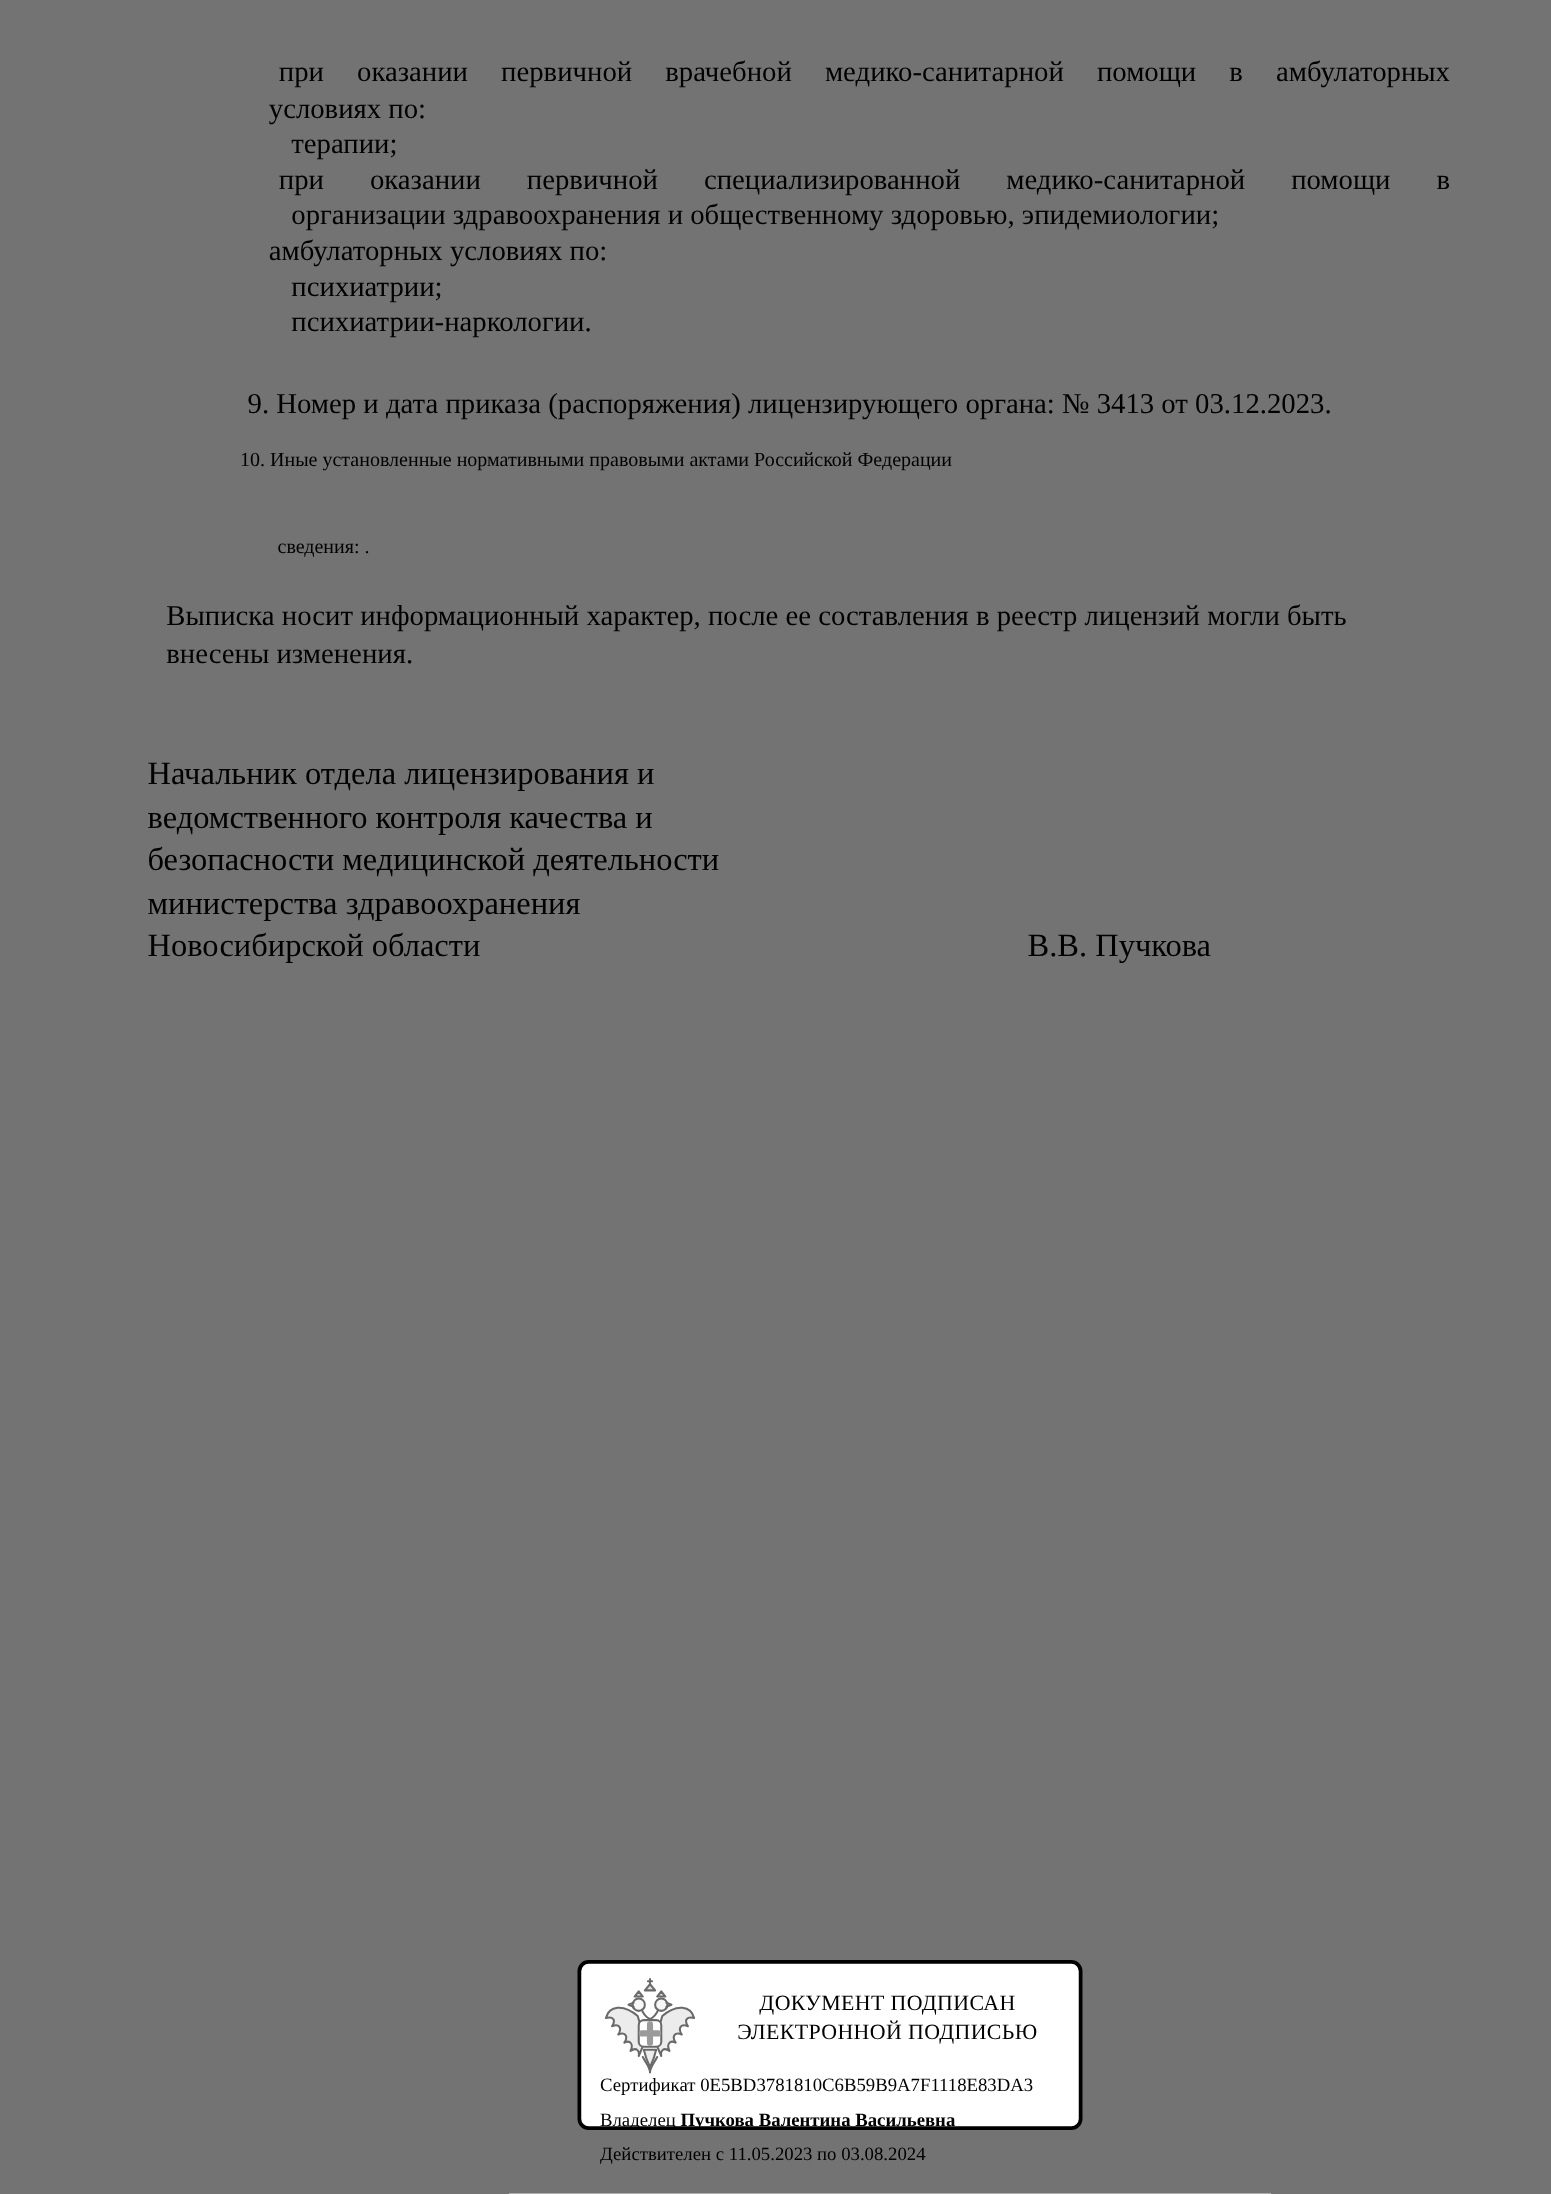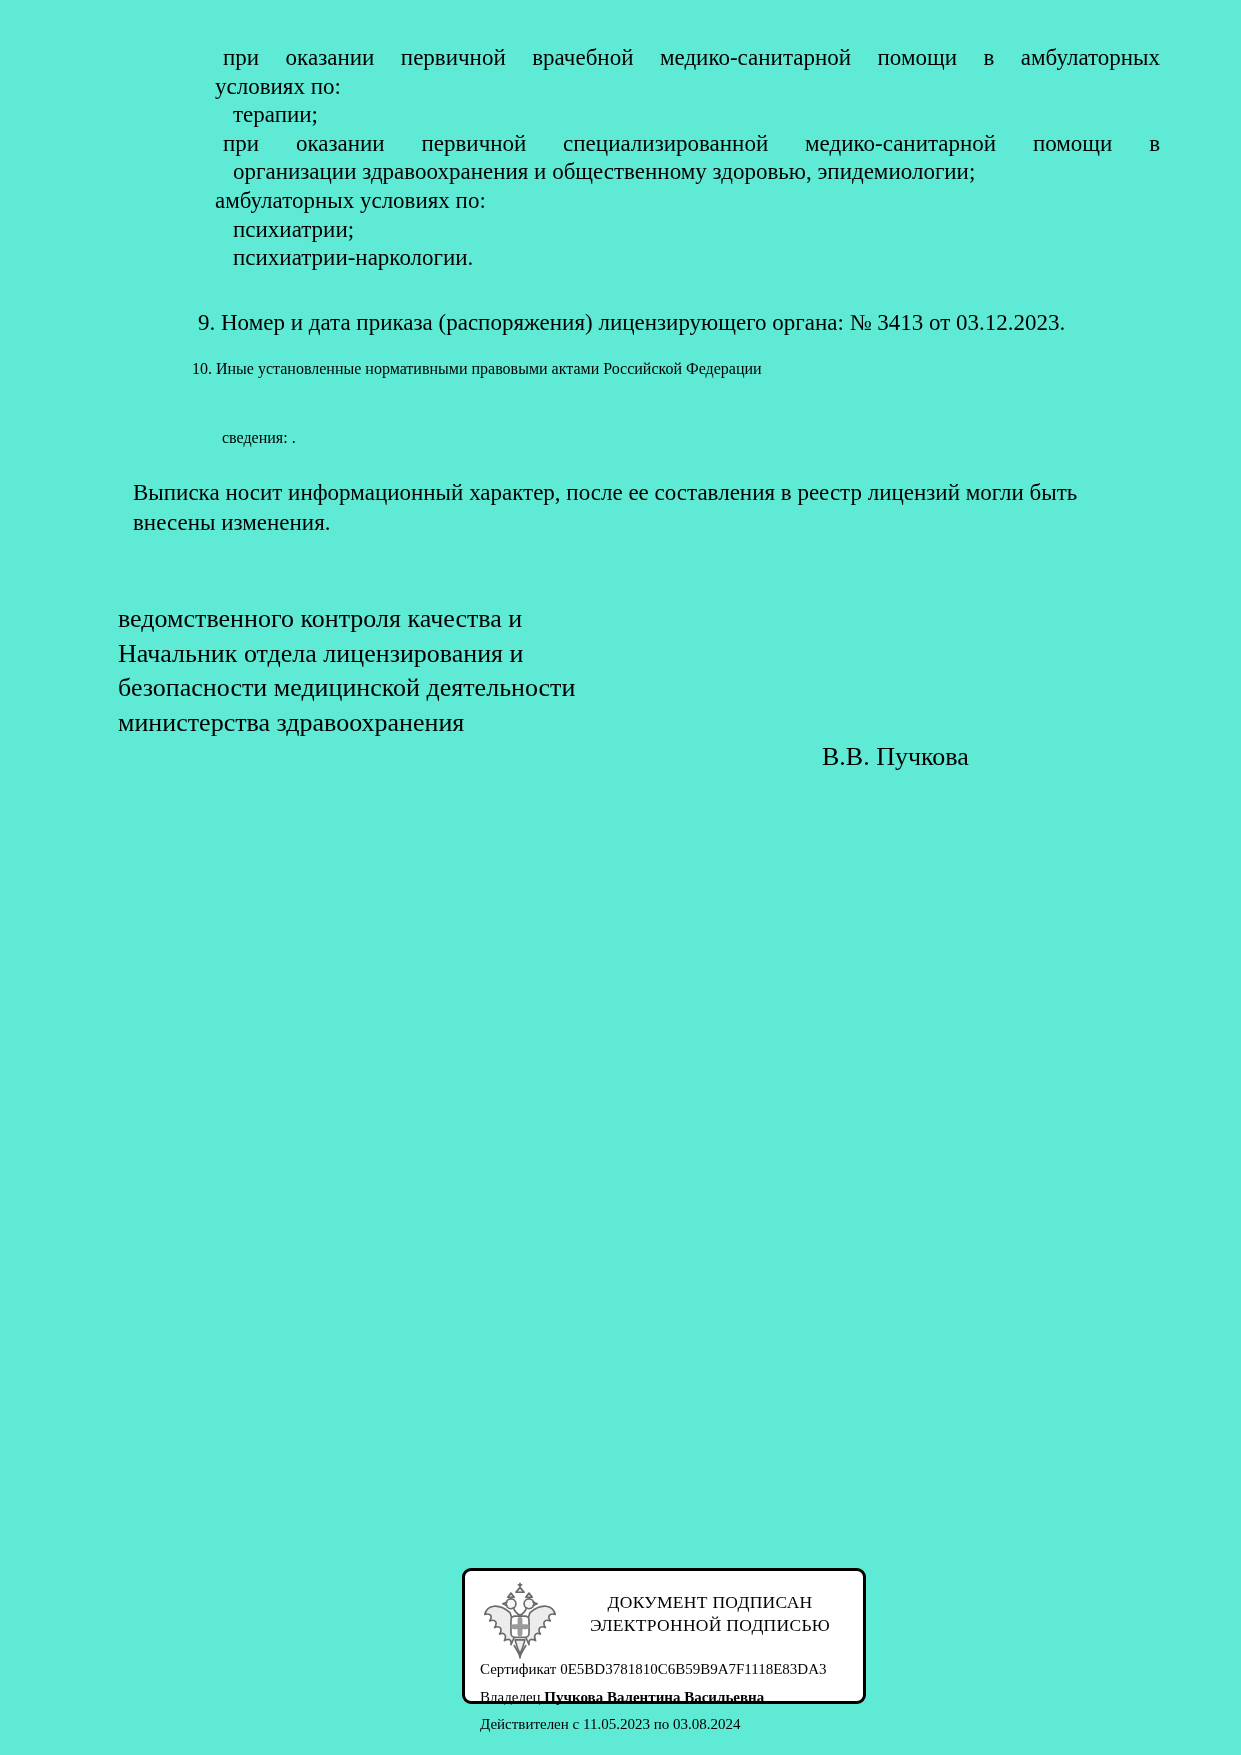--- a/index.html
+++ b/index.html
@@ -6,7 +6,7 @@
   .page{
     position:relative;
     width:1241px;height:1755px;
-    background:#5eead4;
+    background:#737373;
     color:#000000;
     font-family:"Liberation Serif","DejaVu Serif",serif;
     overflow:hidden;

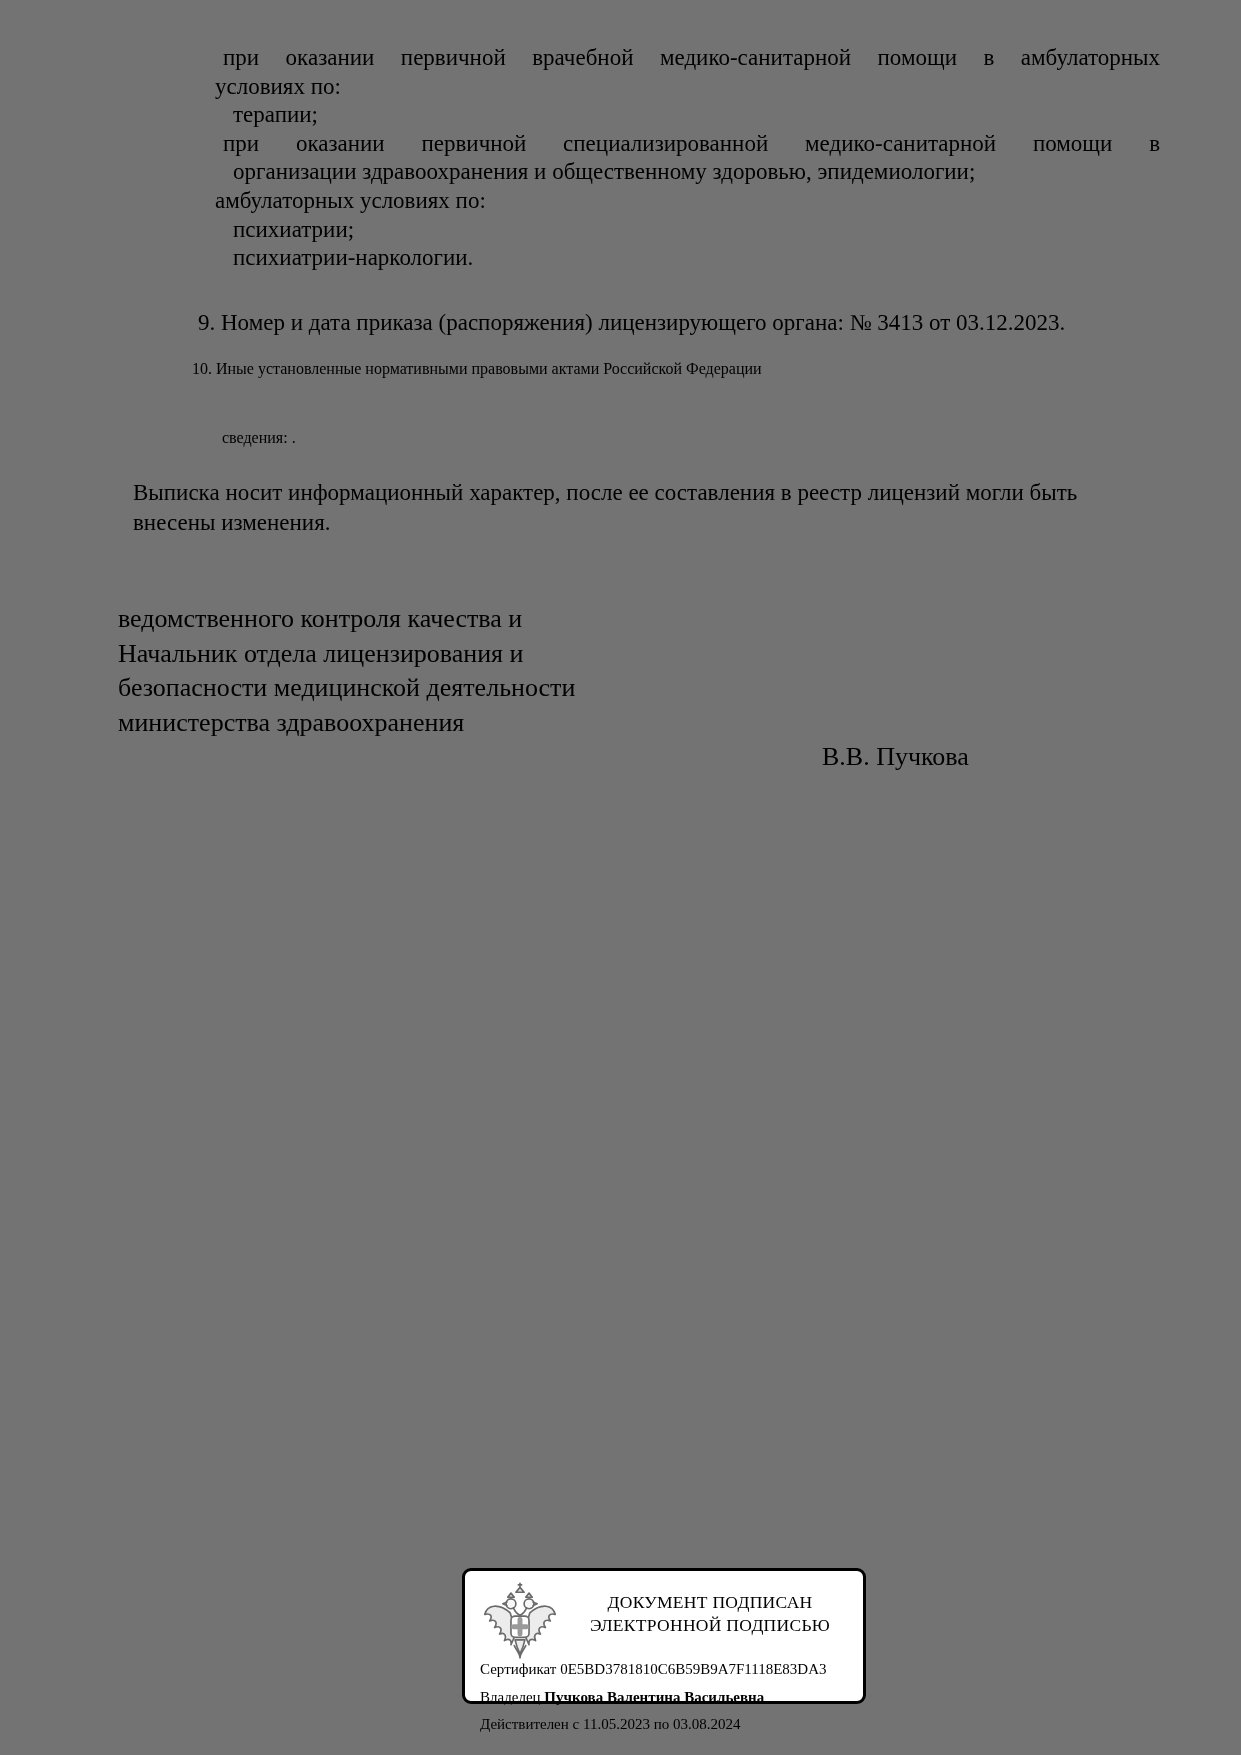--- a/index.html
+++ b/index.html
@@ -72,8 +72,8 @@
   </div>
 
   <div class="abs signature">
+    <div class="line">Начальник отдела лицензирования и</div>
     <div class="line">ведомственного контроля качества и</div>
-    <div class="line">Начальник отдела лицензирования и</div>
     <div class="line">безопасности медицинской деятельности</div>
     <div class="line">министерства здравоохранения</div>
   </div>

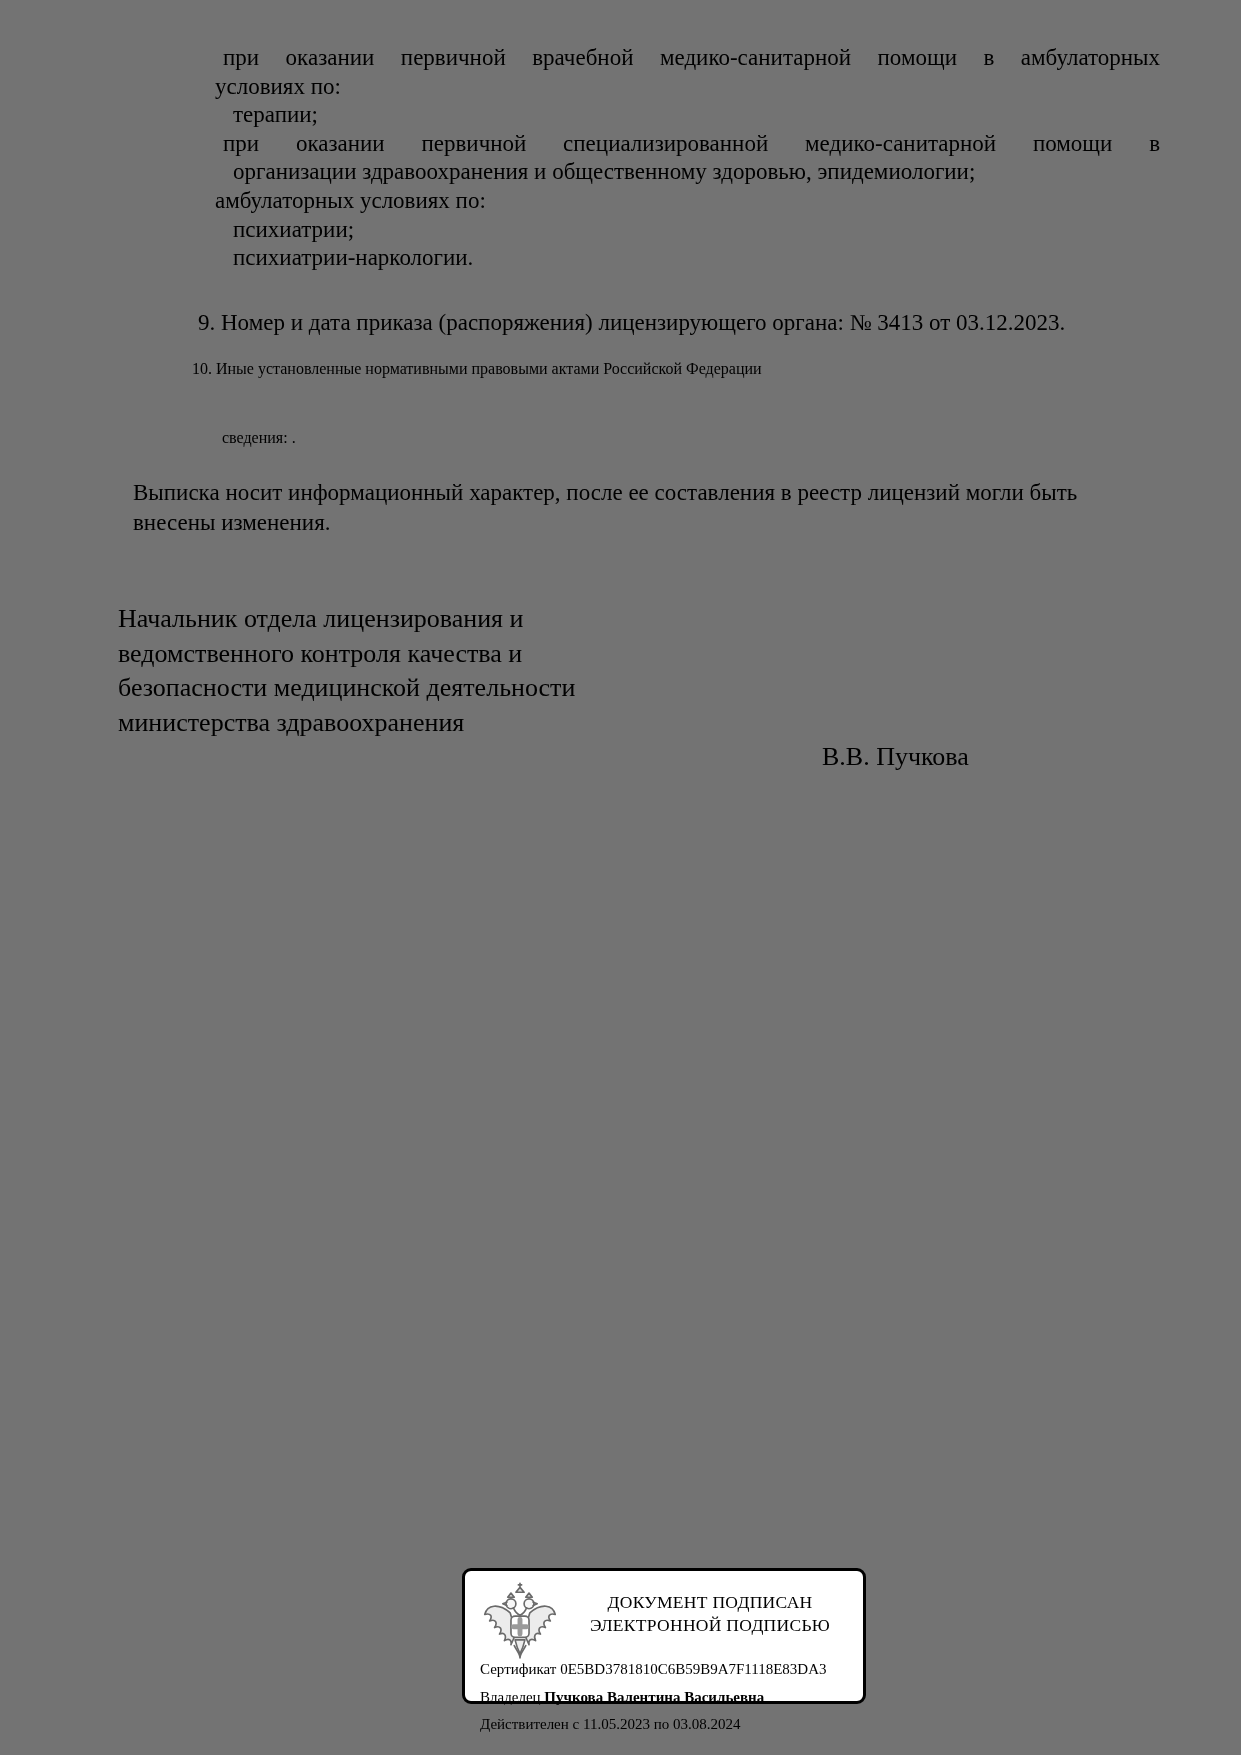--- a/index.html
+++ b/index.html
@@ -76,6 +76,7 @@
     <div class="line">ведомственного контроля качества и</div>
     <div class="line">безопасности медицинской деятельности</div>
     <div class="line">министерства здравоохранения</div>
+    <div class="line">Новосибирской области</div>
   </div>
   <div class="abs signer">В.В. Пучкова</div>
 

